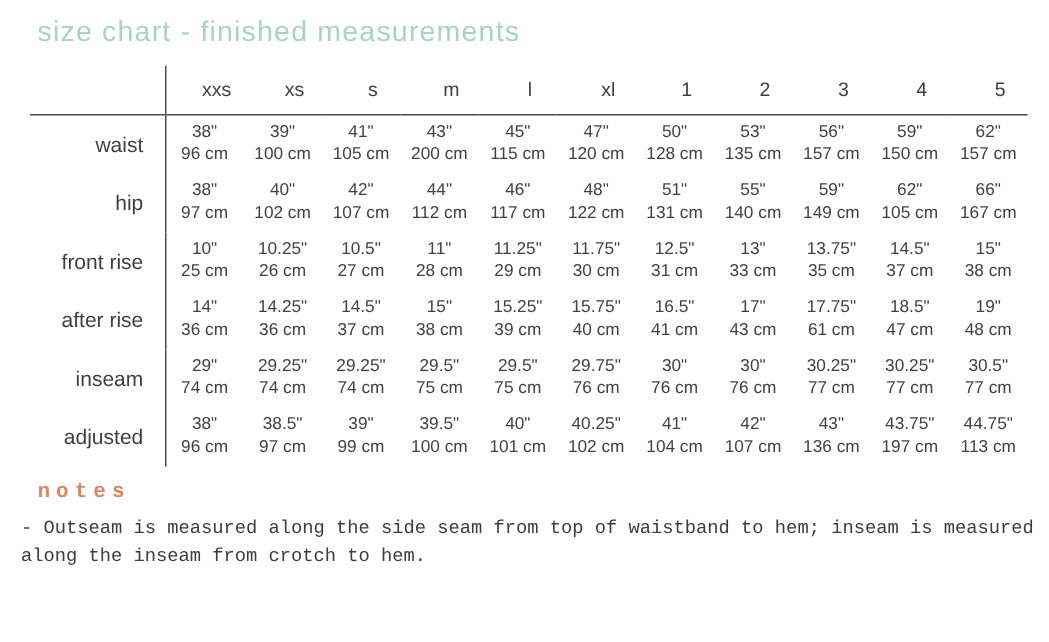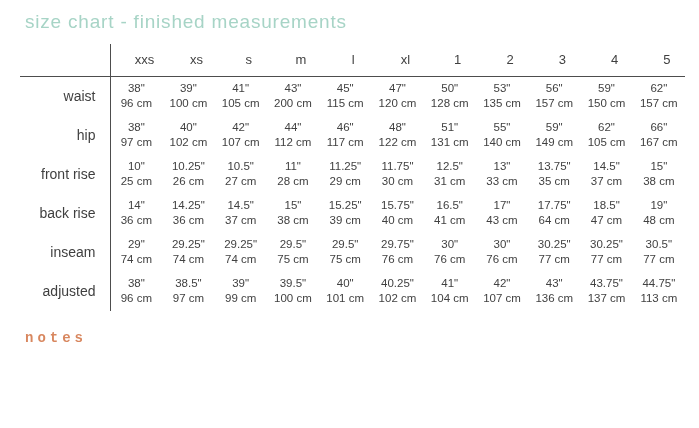--- a/index.html
+++ b/index.html
@@ -223,7 +223,7 @@
           </td>
         </tr>
         <tr>
-          <td class="row-label">back rise</td>
+          <td class="row-label">after rise</td>
           <td class="cell">
             <div class="in">14"</div>
             <div class="cm">36 cm</div>

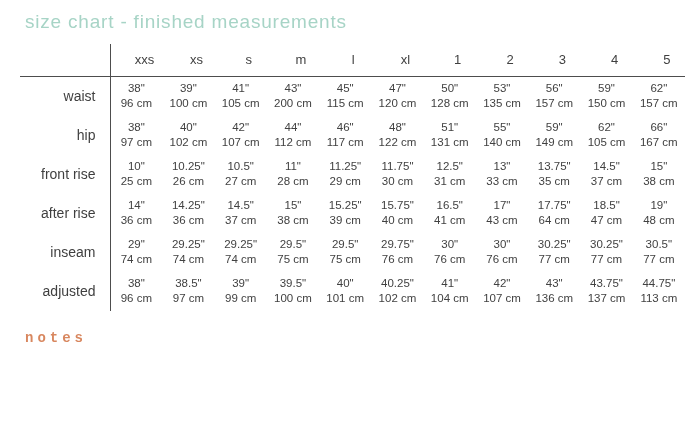--- a/index.html
+++ b/index.html
@@ -258,7 +258,7 @@
           </td>
           <td class="cell">
             <div class="in">17.75"</div>
-            <div class="cm">64 cm</div>
+            <div class="cm">61 cm</div>
           </td>
           <td class="cell">
             <div class="in">18.5"</div>

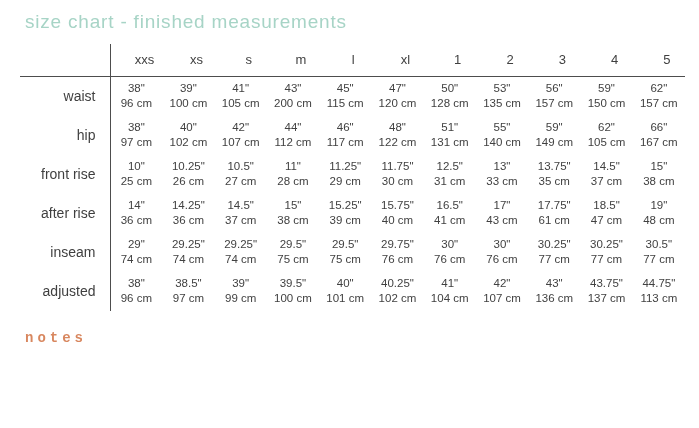--- a/index.html
+++ b/index.html
@@ -356,7 +356,7 @@
           </td>
           <td class="cell">
             <div class="in">43.75"</div>
-            <div class="cm">137 cm</div>
+            <div class="cm">197 cm</div>
           </td>
           <td class="cell">
             <div class="in">44.75"</div>

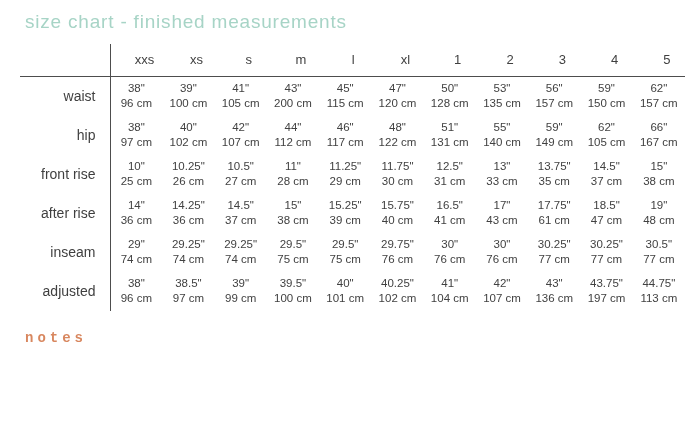--- a/index.html
+++ b/index.html
@@ -41,7 +41,7 @@
   td.cell .cm { font-size: 11.5px; line-height: 15px; color: #414141; }
 
   .notes-heading {
-    position: absolute; left: 25px; top: 330px;
+    position: absolute; left: 25px; top: 320px;
     font-family: "Liberation Mono", monospace;
     font-size: 14px; font-weight: 700; letter-spacing: 4px;
     color: #d8875f;

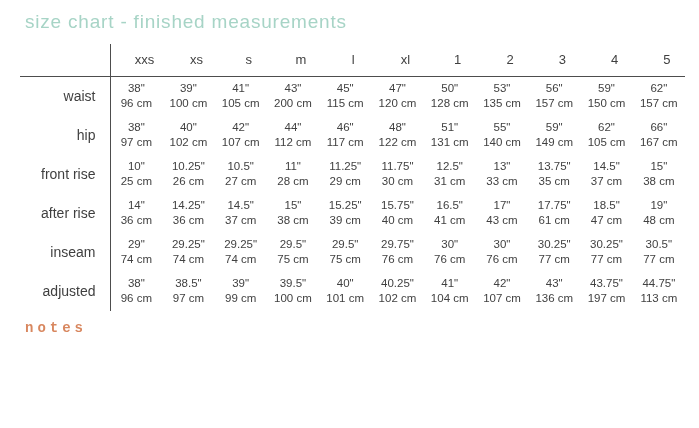--- a/index.html
+++ b/index.html
@@ -369,6 +369,7 @@
   <div class="notes-heading">notes</div>
 
   <div class="notes-body">
+    <p>- Outseam is measured along the side seam from top of waistband to hem; inseam is measured along the inseam from crotch to hem.</p>
   </div>
 
 </div>

